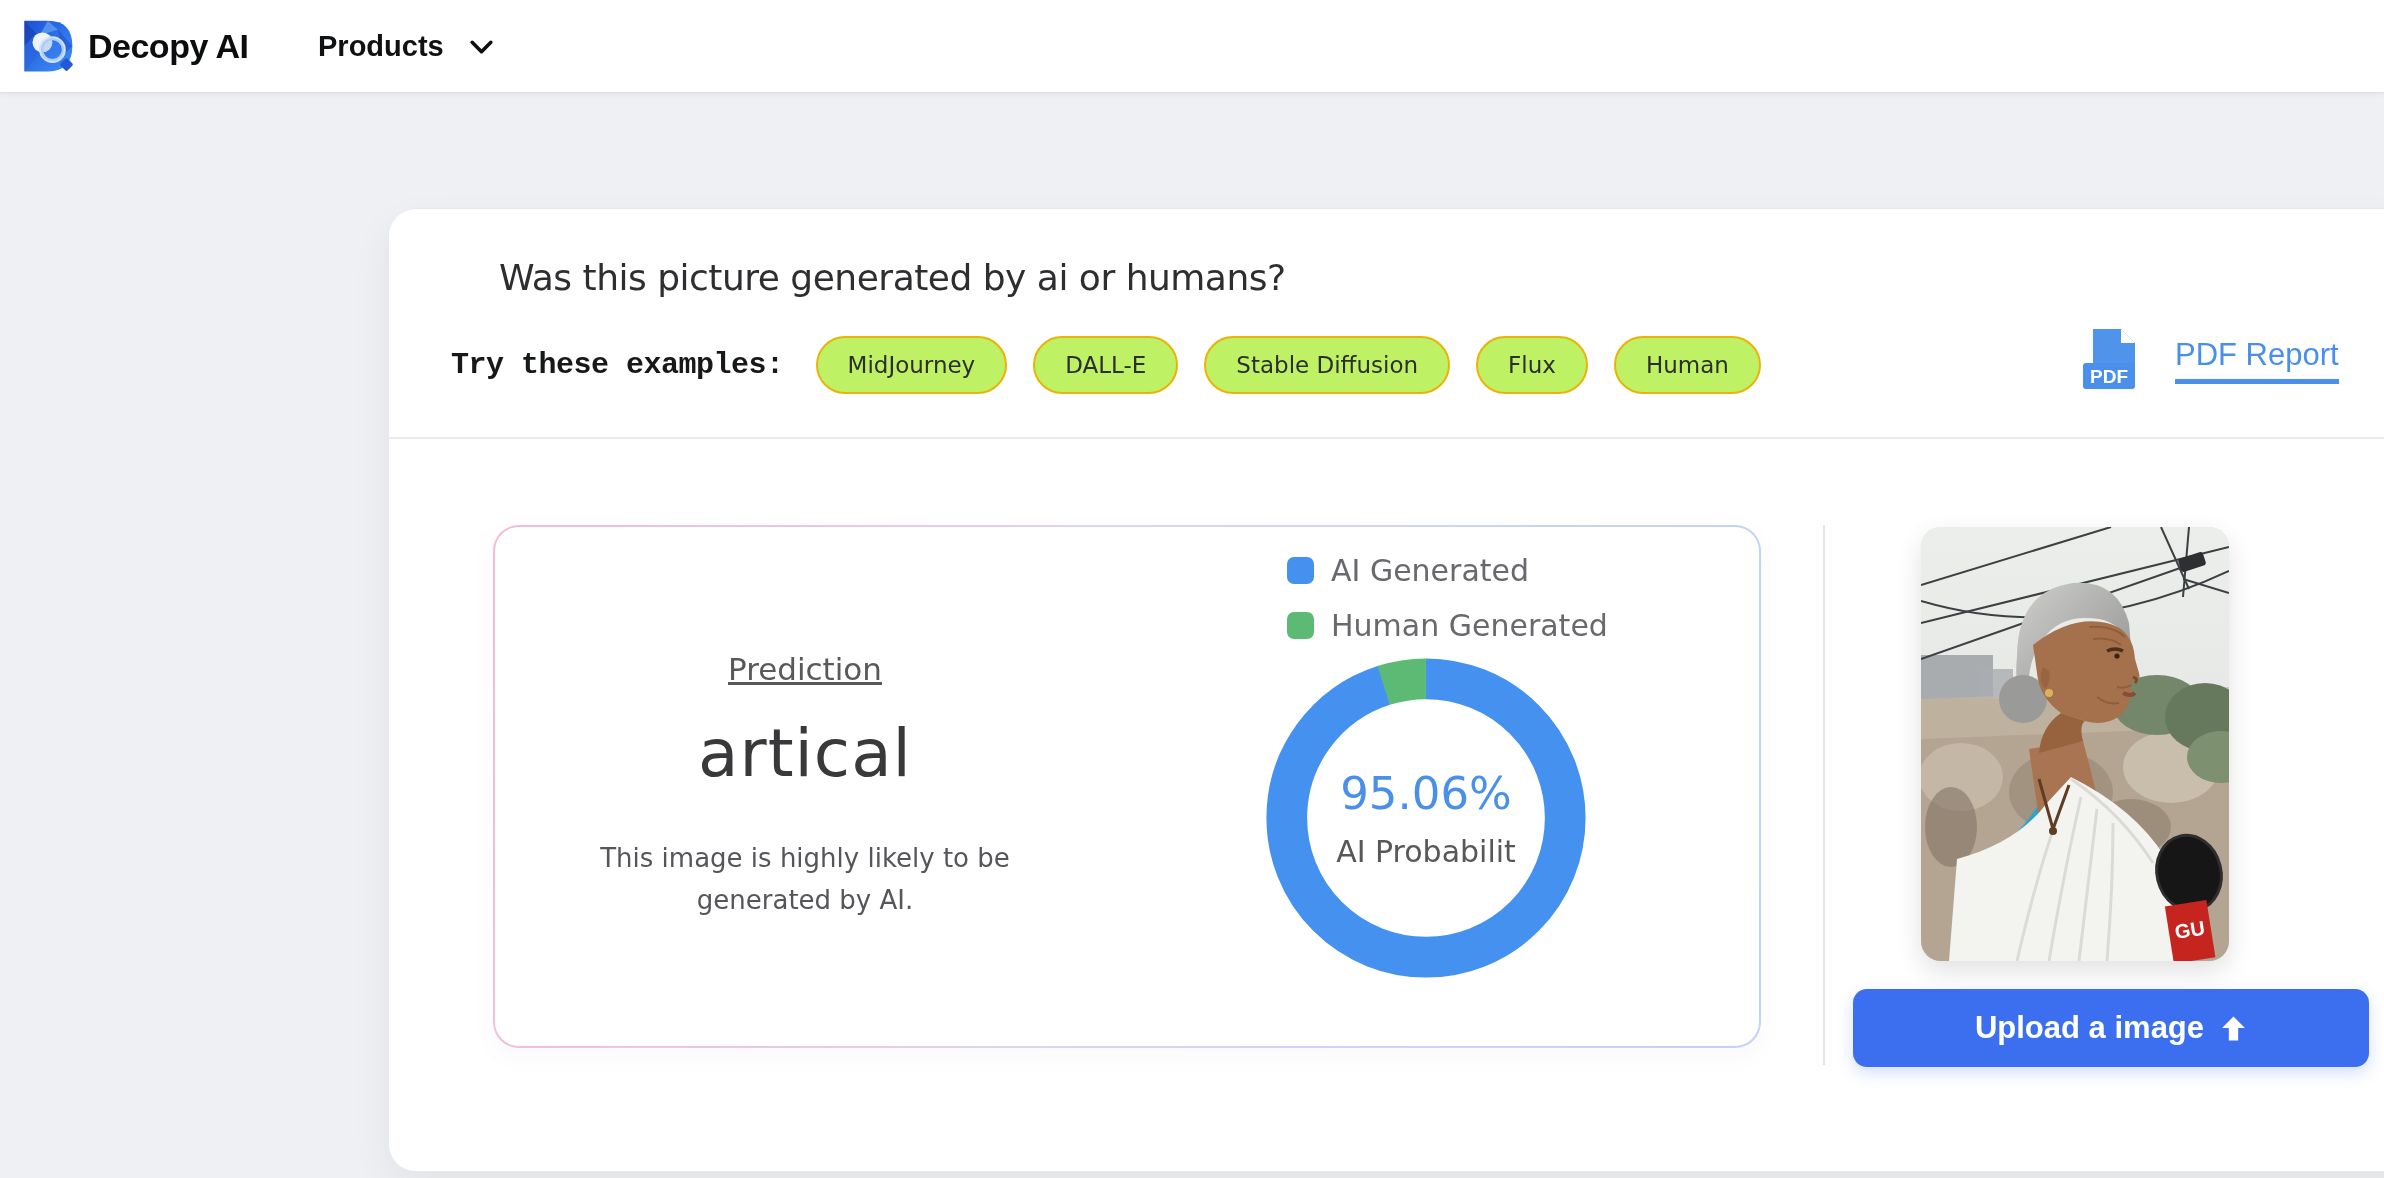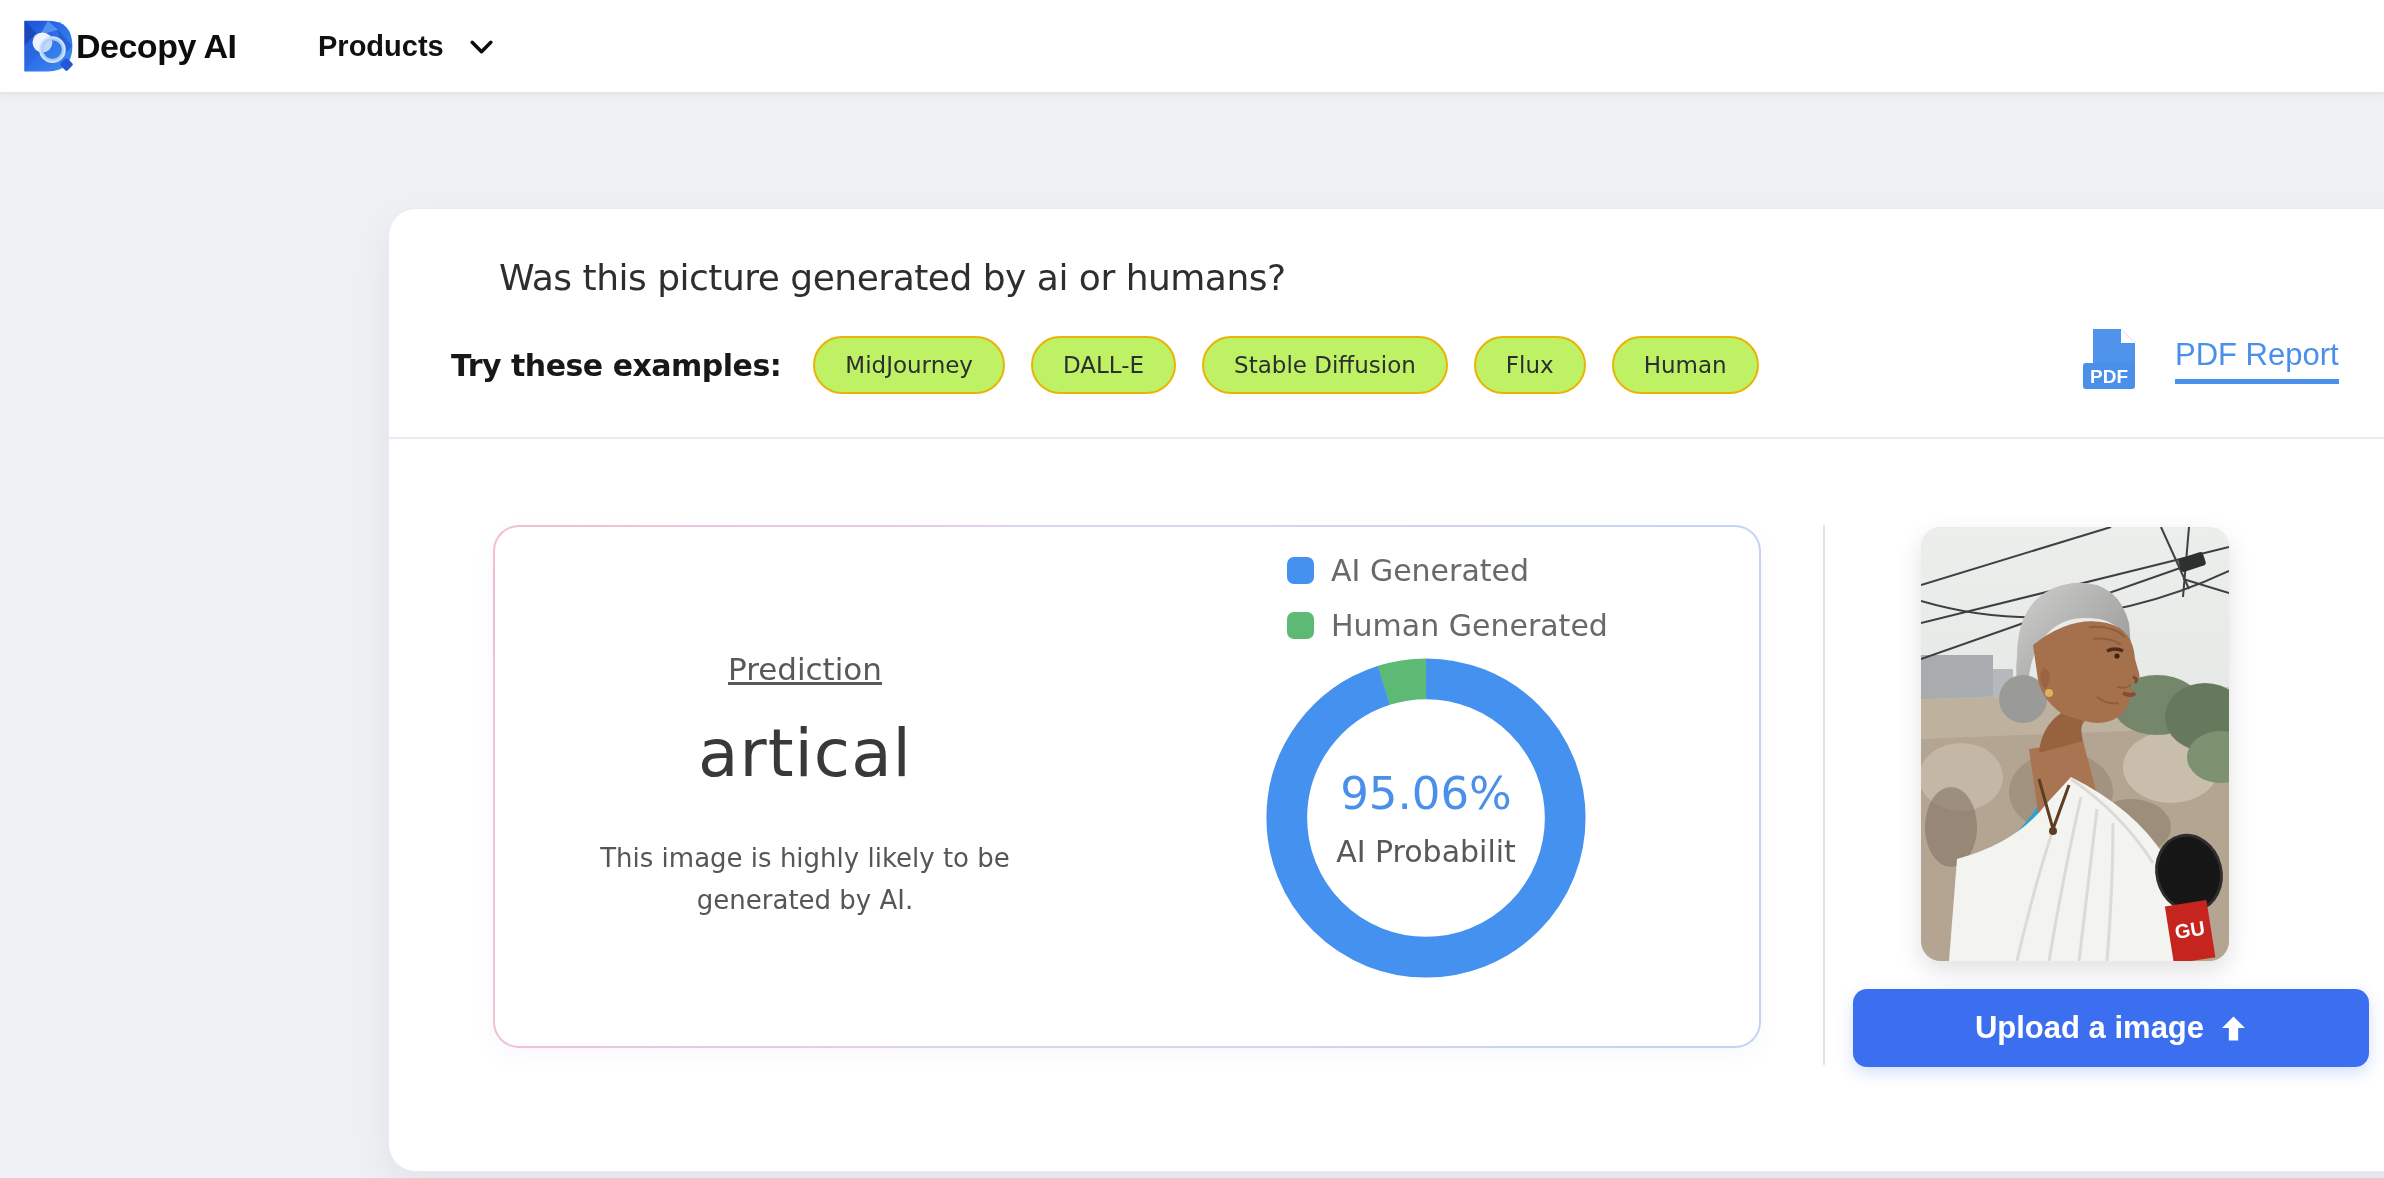--- a/index.html
+++ b/index.html
@@ -9,7 +9,7 @@
   
   .navbar{position:absolute;left:0;top:0;width:2384px;height:92px;background:#ffffff;
     border-bottom:2px solid #e4e5e8;box-shadow:0 2px 5px rgba(0,0,0,.03);}
-  .brand{position:absolute;left:18px;top:0;height:92px;display:flex;align-items:center;gap:0;cursor:pointer;}
+  .brand{position:absolute;left:18px;top:0;height:92px;display:flex;align-items:center;gap:12px;cursor:pointer;}
   .brand-name{font-family:"Liberation Sans",sans-serif;font-weight:800;font-size:34px;color:#0c0d0e;letter-spacing:-.5px;}
   .nav-item{position:absolute;left:318px;top:0;height:92px;display:flex;align-items:center;gap:24px;
     font-family:"Liberation Sans",sans-serif;font-weight:700;font-size:29px;color:#101113;cursor:pointer;}

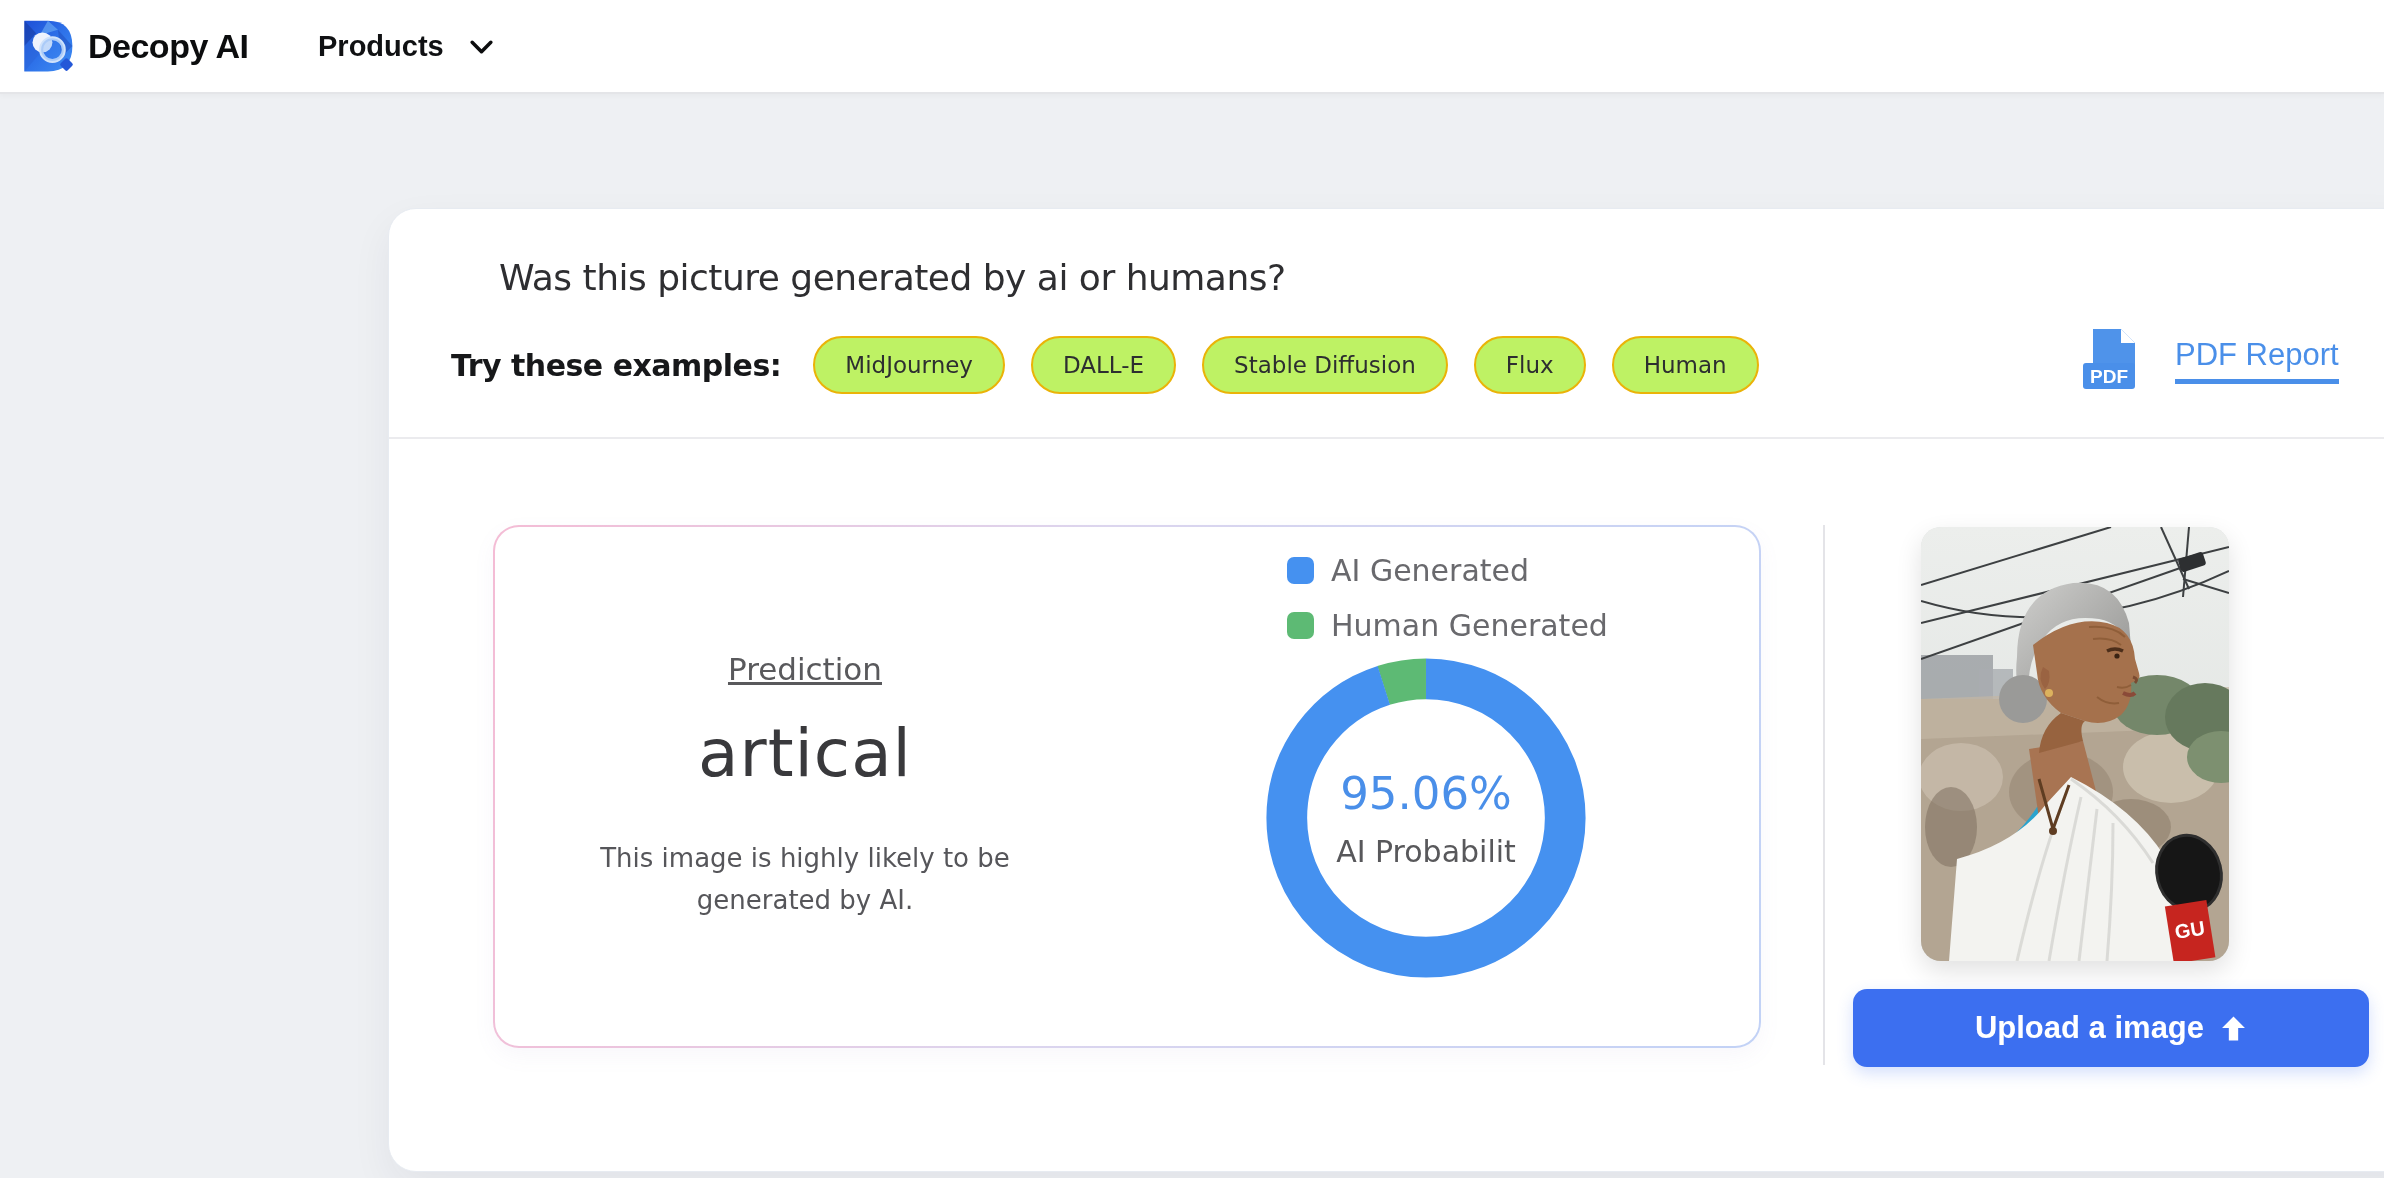--- a/index.html
+++ b/index.html
@@ -19,7 +19,7 @@
     border:1px solid #e7ebf1;border-radius:28px;box-shadow:0 16px 40px rgba(30,40,70,.06);}
   .heading{position:absolute;left:62px;top:48px;font-size:36px;color:#2e2e31;letter-spacing:-.5px;margin-left:48px;}
   .examples-row{position:absolute;left:62px;top:128px;height:56px;display:flex;align-items:center;gap:26px;}
-  .examples-label{font-size:30px;font-weight:700;color:#17181a;letter-spacing:-.5px;margin-right:6px;}
+  .examples-label{font-size:30px;font-weight:700;color:#17181a;letter-spacing:-.5px;margin-right:6px;font-family:Liberation Mono, monospace;}
   .pill{height:54px;display:flex;align-items:center;padding:0 30px;border:2px solid #eab308;border-radius:999px;
     background:#bef264;font-size:23px;color:#2d2e30;cursor:pointer;white-space:nowrap;}
   .pdf-link{position:absolute;left:1692px;top:118px;display:flex;align-items:center;gap:32px;cursor:pointer;}

